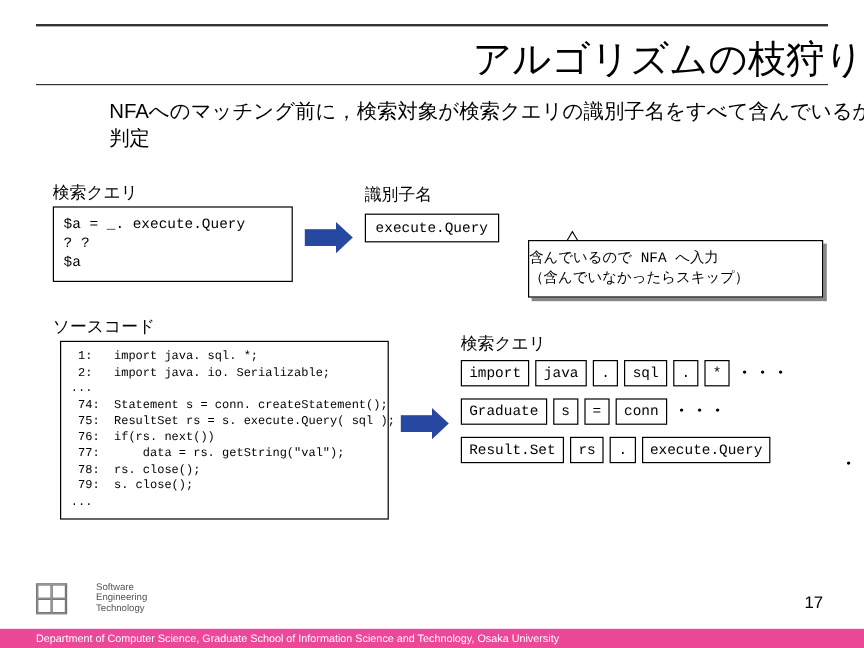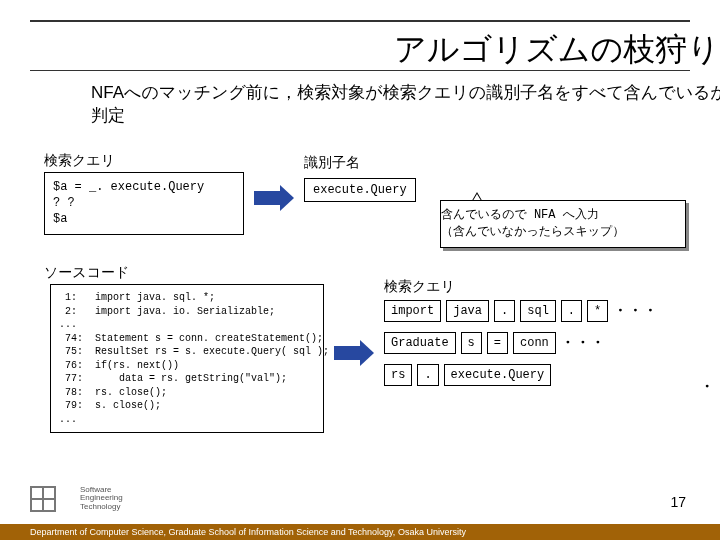--- a/index.html
+++ b/index.html
@@ -103,6 +103,7 @@
     <span class="dots">・・・</span>
   </div>
   <div class="tok-row">
+    <span class="tok">Result.Set</span>
     <span class="tok">rs</span>
     <span class="tok">.</span>
     <span class="tok">execute.Query</span>

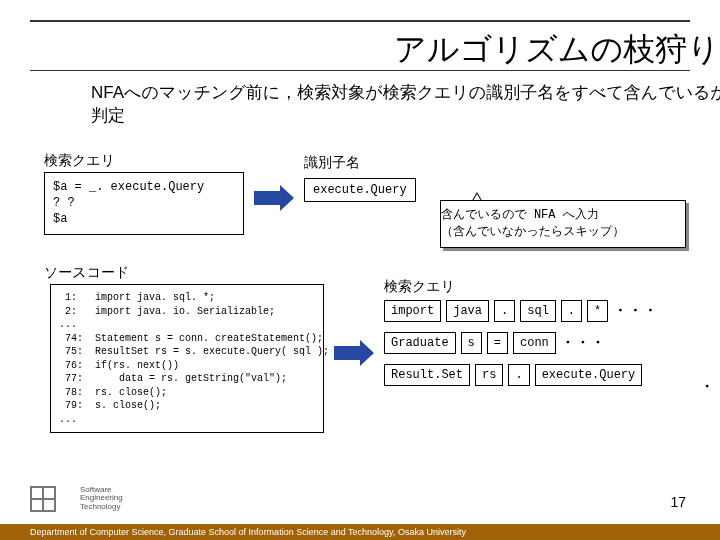--- a/index.html
+++ b/index.html
@@ -34,7 +34,7 @@
   .logo-mark div { border: 0.5px solid #777; }
   .logo-text { font-size: 8px; line-height: 1.1; color: #555; }
   .pagenum { position: absolute; bottom: 30px; right: 34px; font-size: 14px; }
-  .footer { position: absolute; bottom: 0; left: 0; width: 720px; height: 16px; background: #a16207; color: #fff; font-size: 9px; line-height: 16px; padding-left: 30px; }
+  .footer { position: absolute; bottom: 0; left: 0; width: 720px; height: 16px; background: #ec4899; color: #fff; font-size: 9px; line-height: 16px; padding-left: 30px; }
 </style>
 </head>
 <body>

